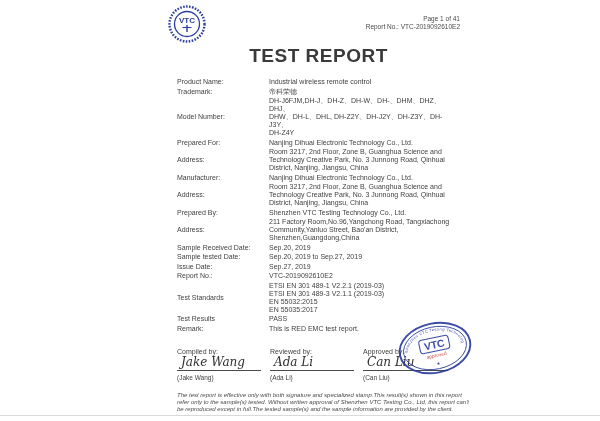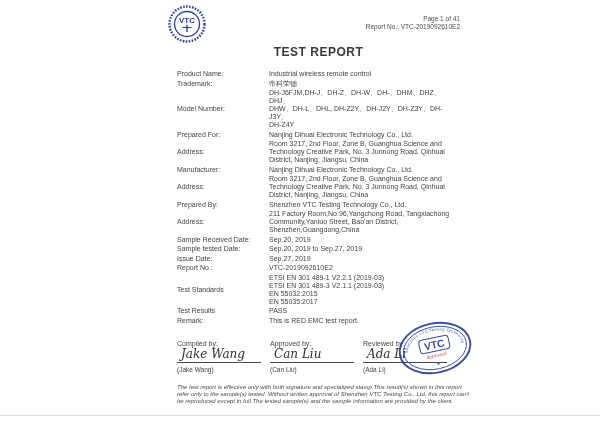--- a/index.html
+++ b/index.html
@@ -15,7 +15,7 @@
   
   .logo{position:absolute;left:-10px;top:4px;width:40px;height:40px;}
   
-  .title{margin:0;padding-top:45px;text-align:center;font-size:12px;font-weight:bold;letter-spacing:0.5px;color:#3a3a3a;}
+  .title{margin:0;padding-top:45px;text-align:center;font-size:19px;font-weight:bold;letter-spacing:0.5px;color:#3a3a3a;}
   
   .fields{margin-top:11px;}
   .frow{display:flex;align-items:center;margin-bottom:1.5px;}

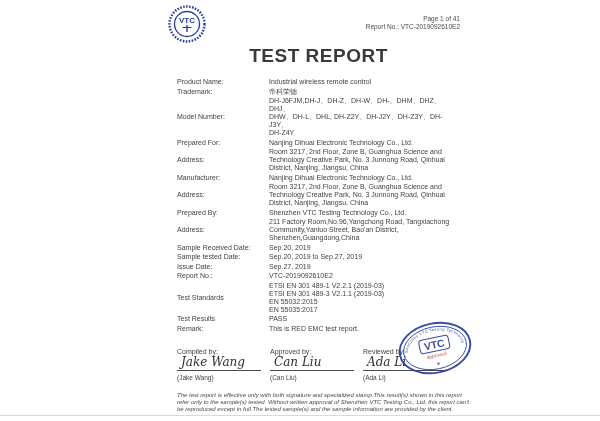--- a/index.html
+++ b/index.html
@@ -140,14 +140,14 @@
       <div class="signame">(Jake Wang)</div>
     </div>
     <div class="sigcol">
+      <div class="sigrole">Reviewed by:</div>
+      <div class="sigscript">Ada Li</div>
+      <div class="signame">(Ada Li)</div>
+    </div>
+    <div class="sigcol">
       <div class="sigrole">Approved by:</div>
       <div class="sigscript">Can Liu</div>
       <div class="signame">(Can Liu)</div>
-    </div>
-    <div class="sigcol">
-      <div class="sigrole">Reviewed by:</div>
-      <div class="sigscript">Ada Li</div>
-      <div class="signame">(Ada Li)</div>
     </div>
   </div>
 

